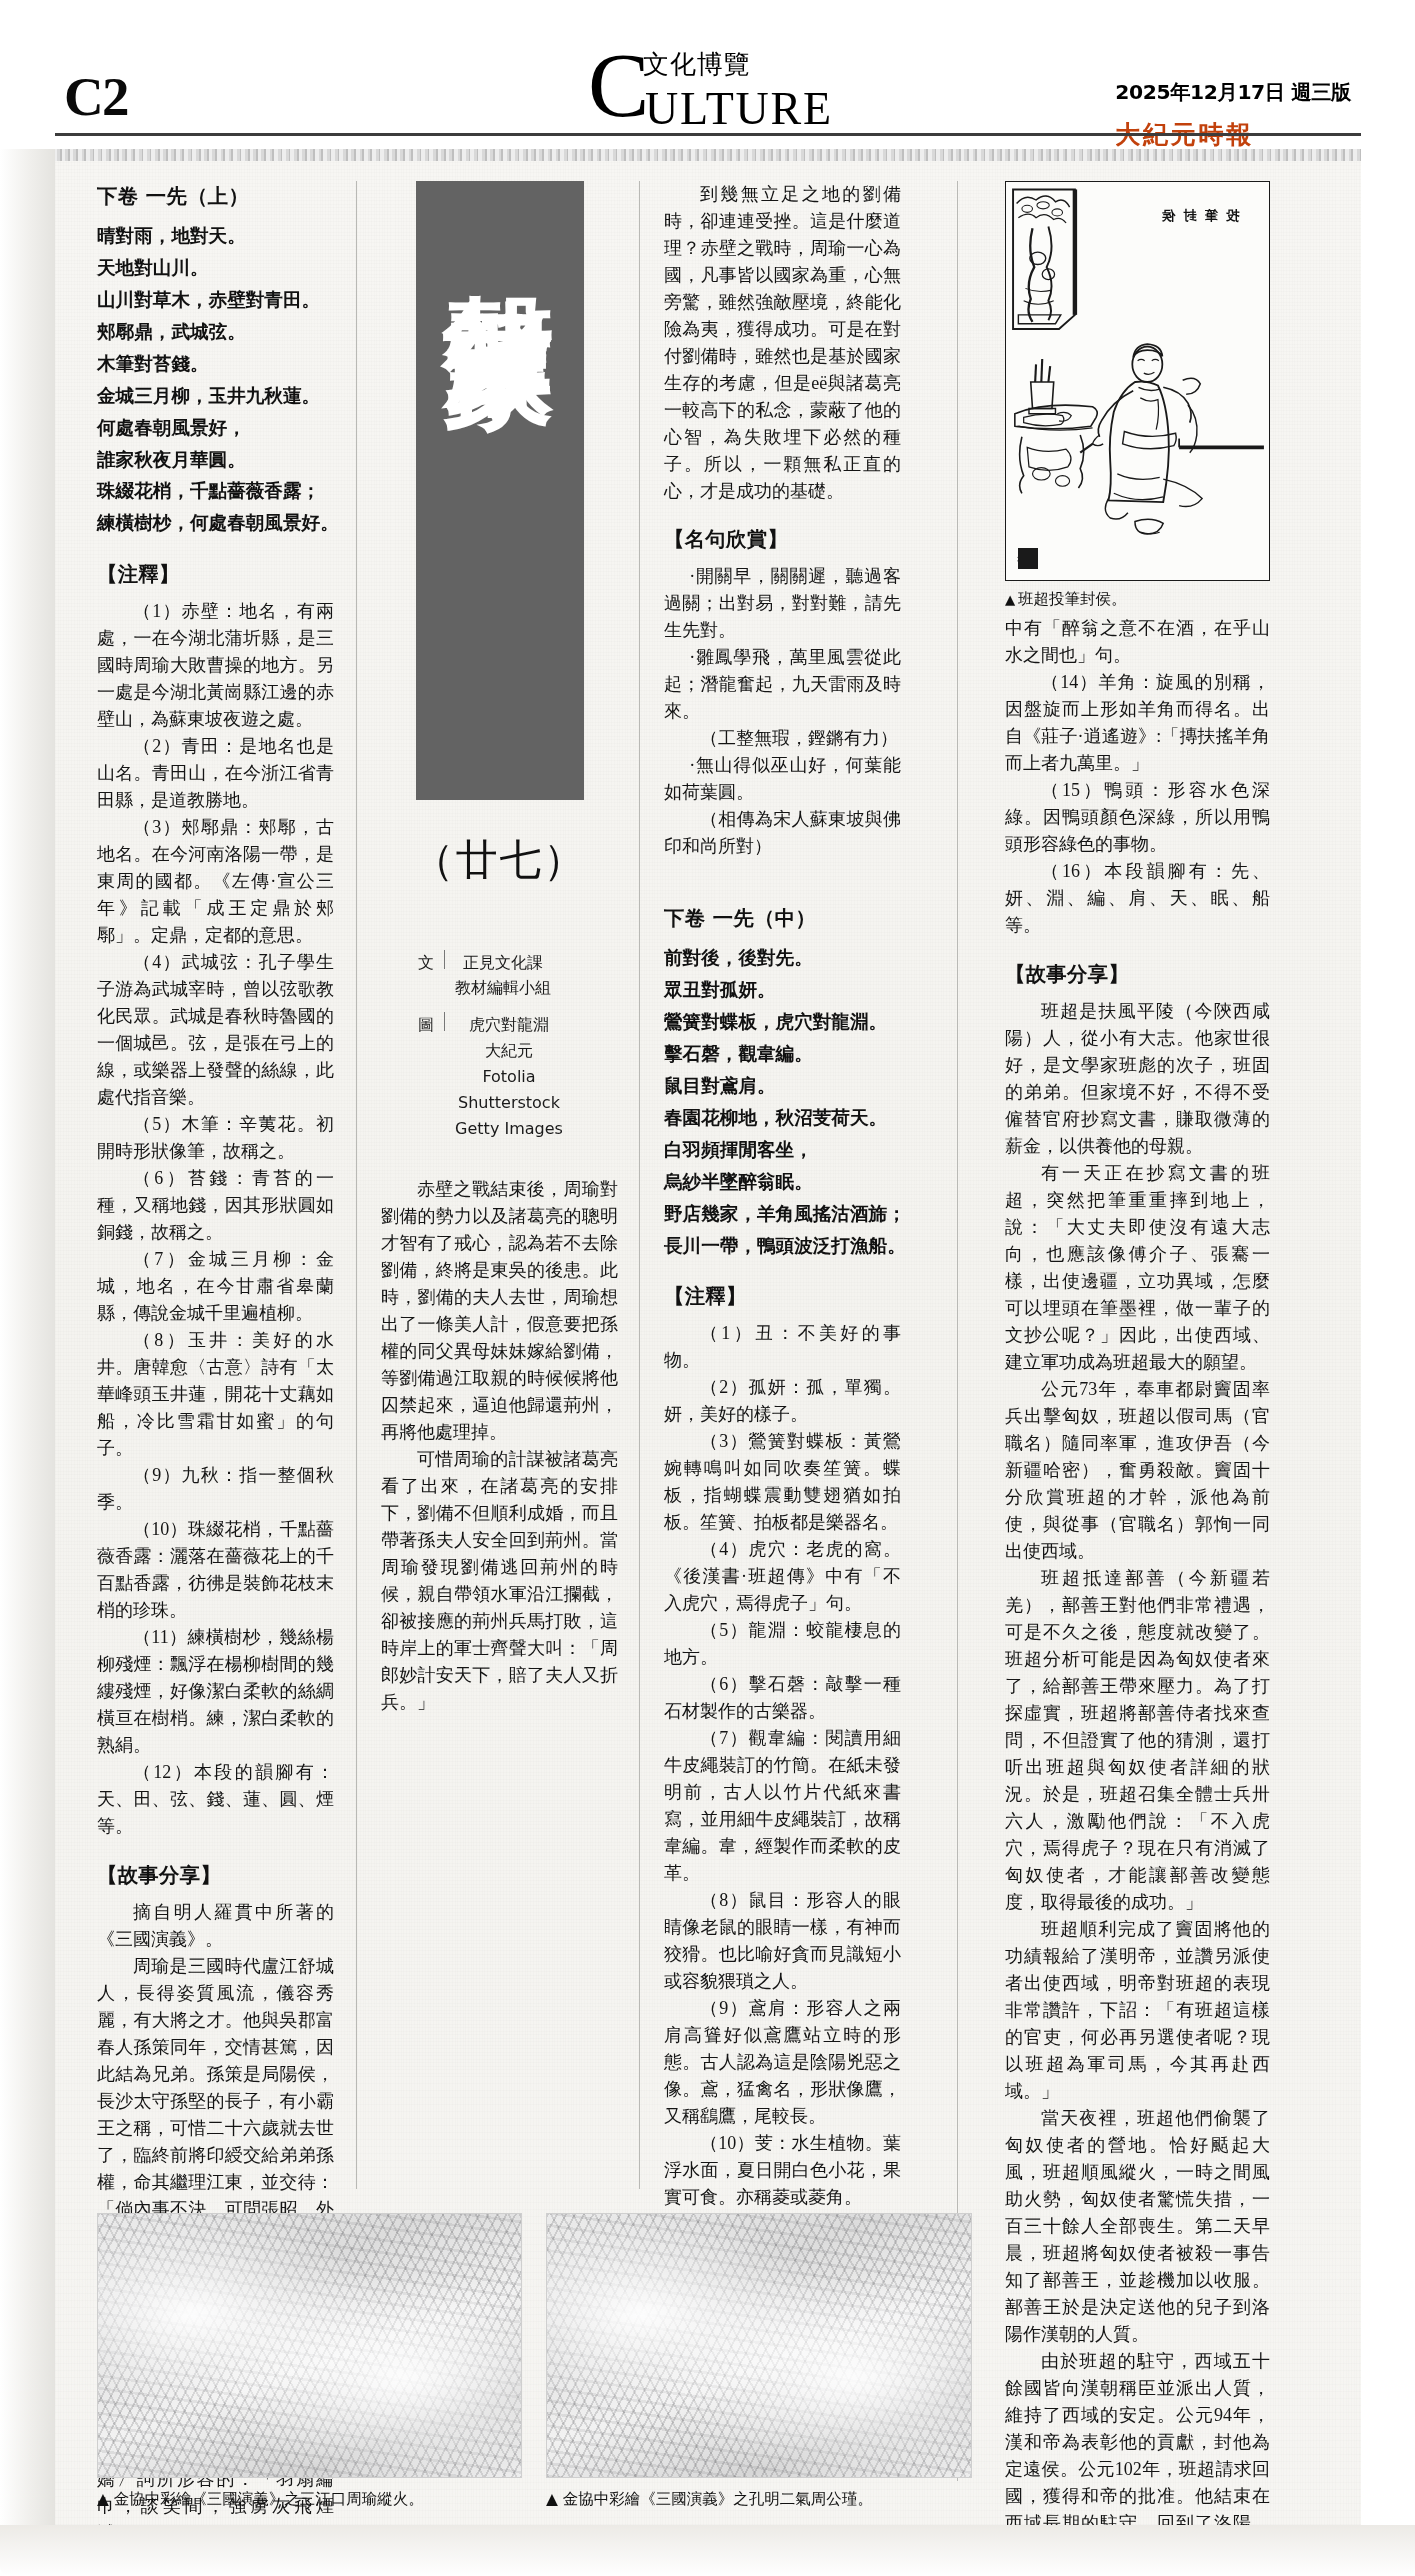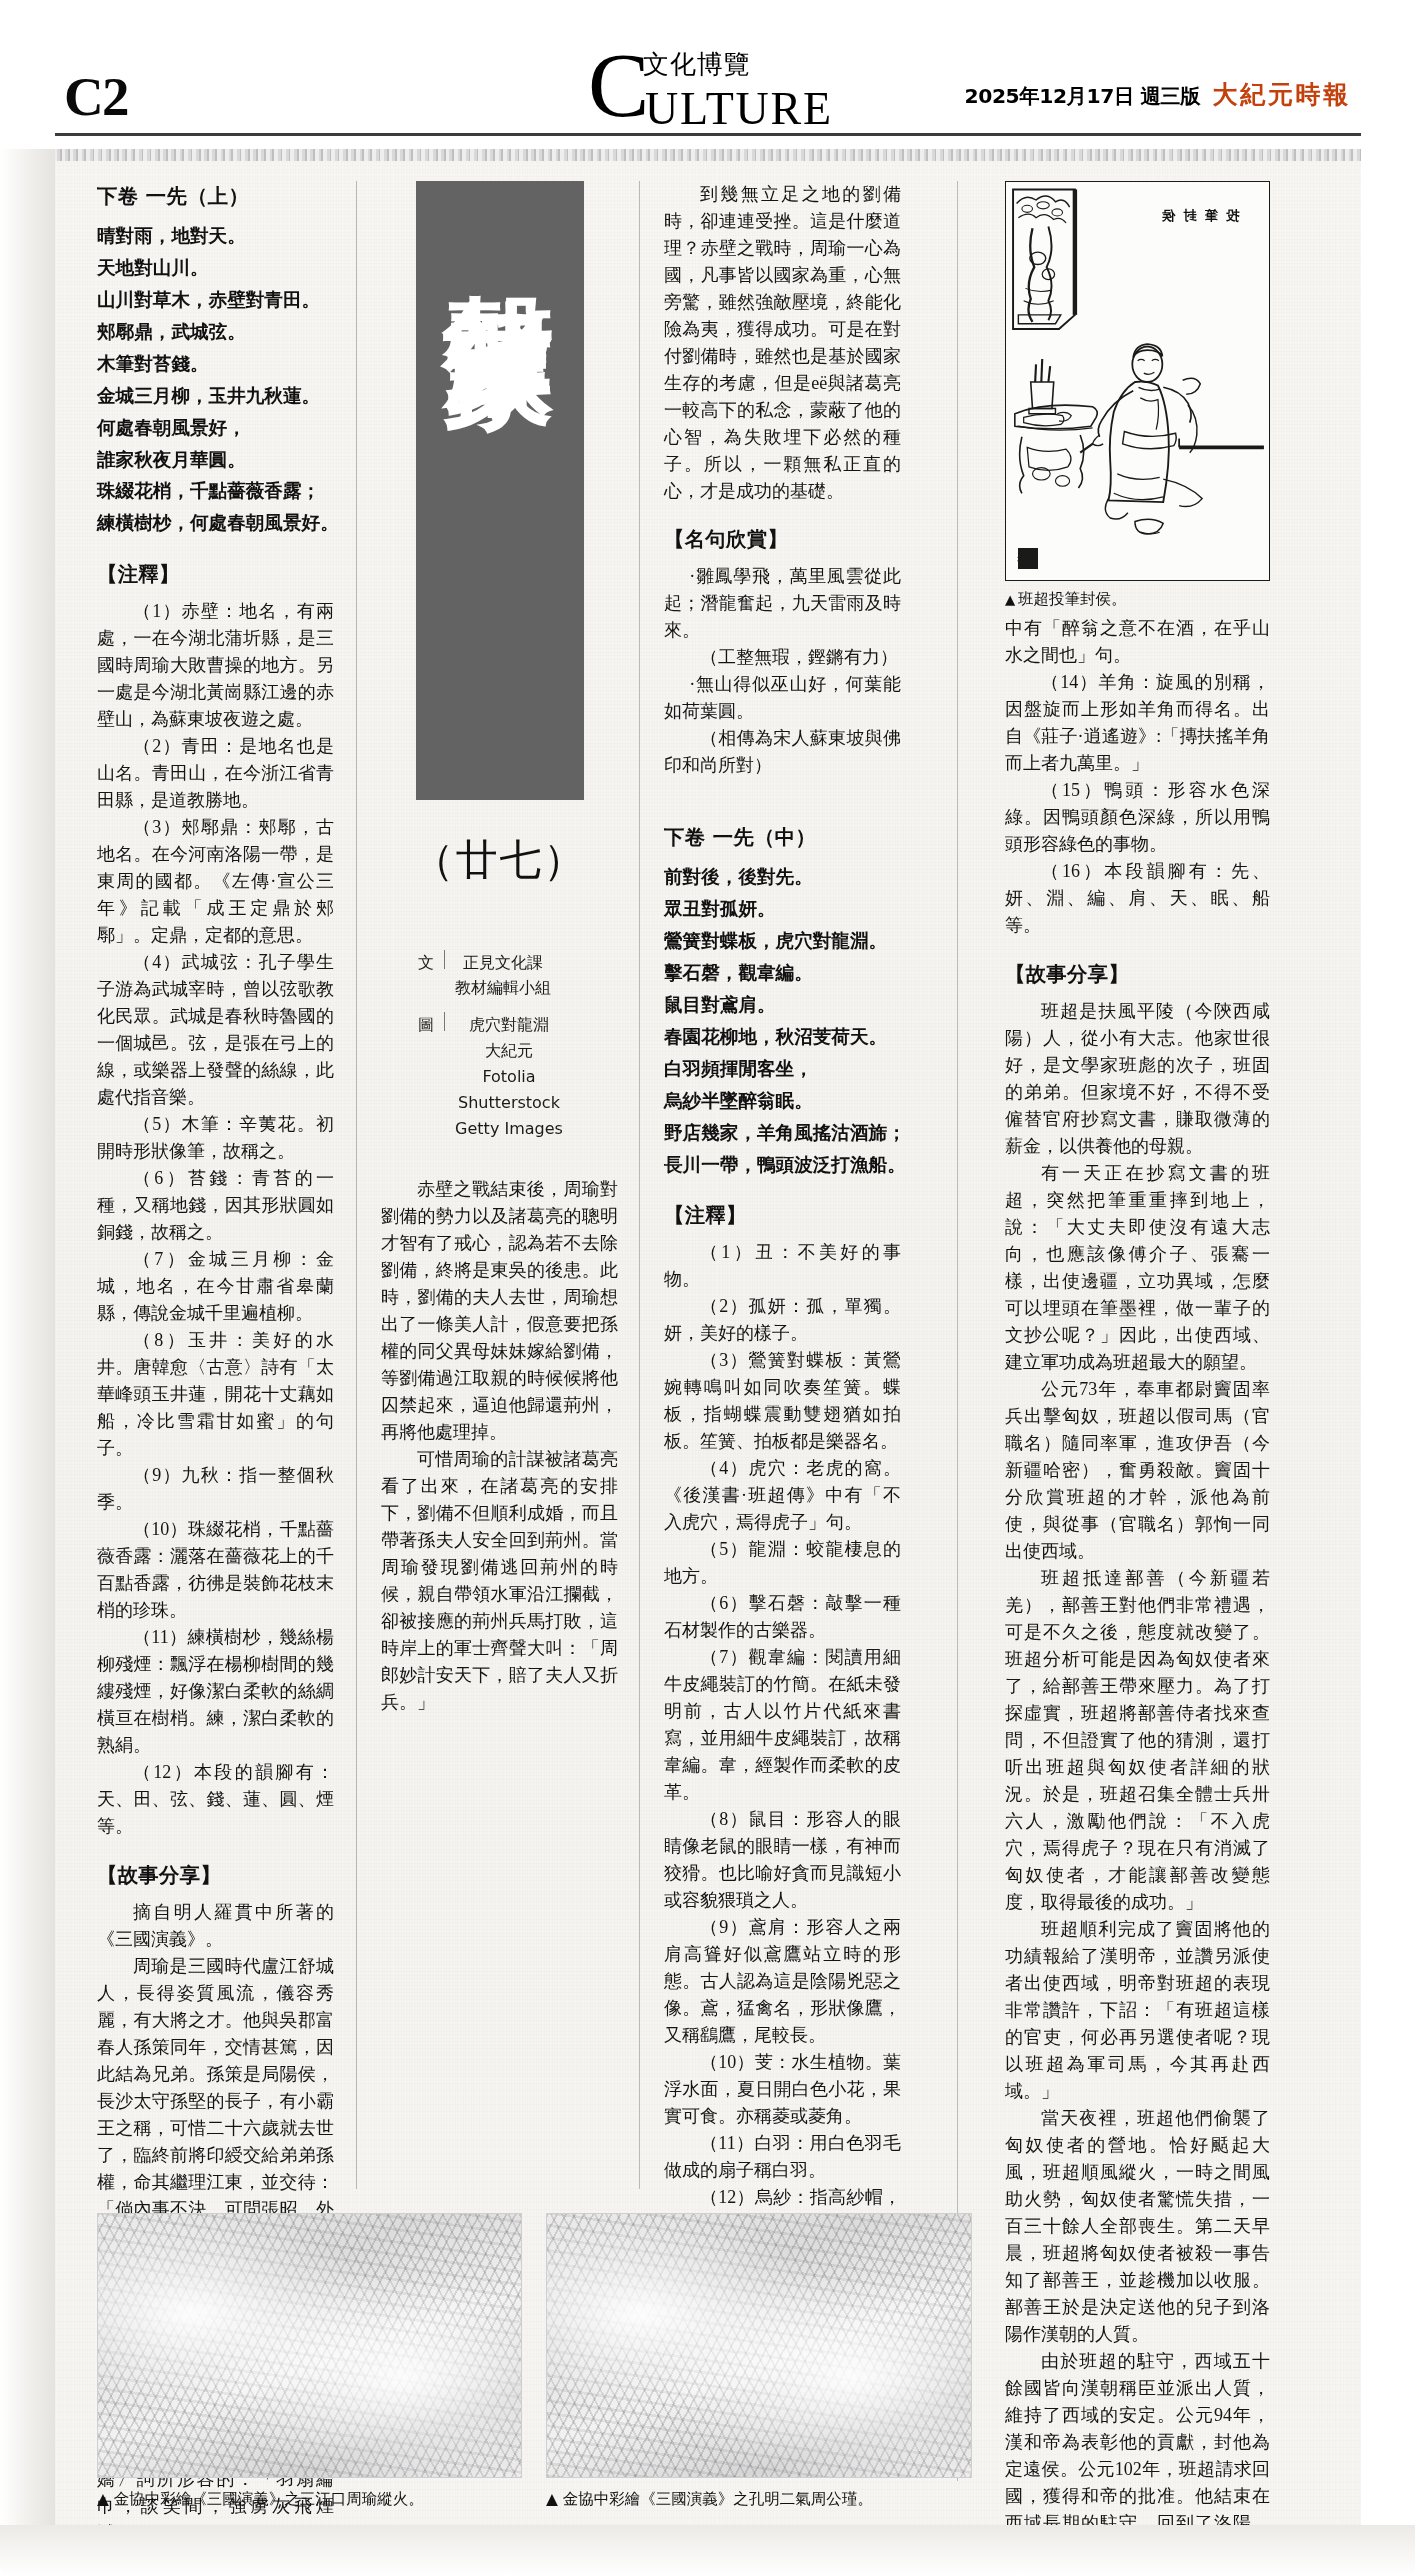--- a/index.html
+++ b/index.html
@@ -85,6 +85,7 @@
     align-items: baseline;
     gap: 12.4px;
     white-space: nowrap;
+    flex-direction: column;
   }
   #date-text {
     font-family: "DejaVu Sans", sans-serif;

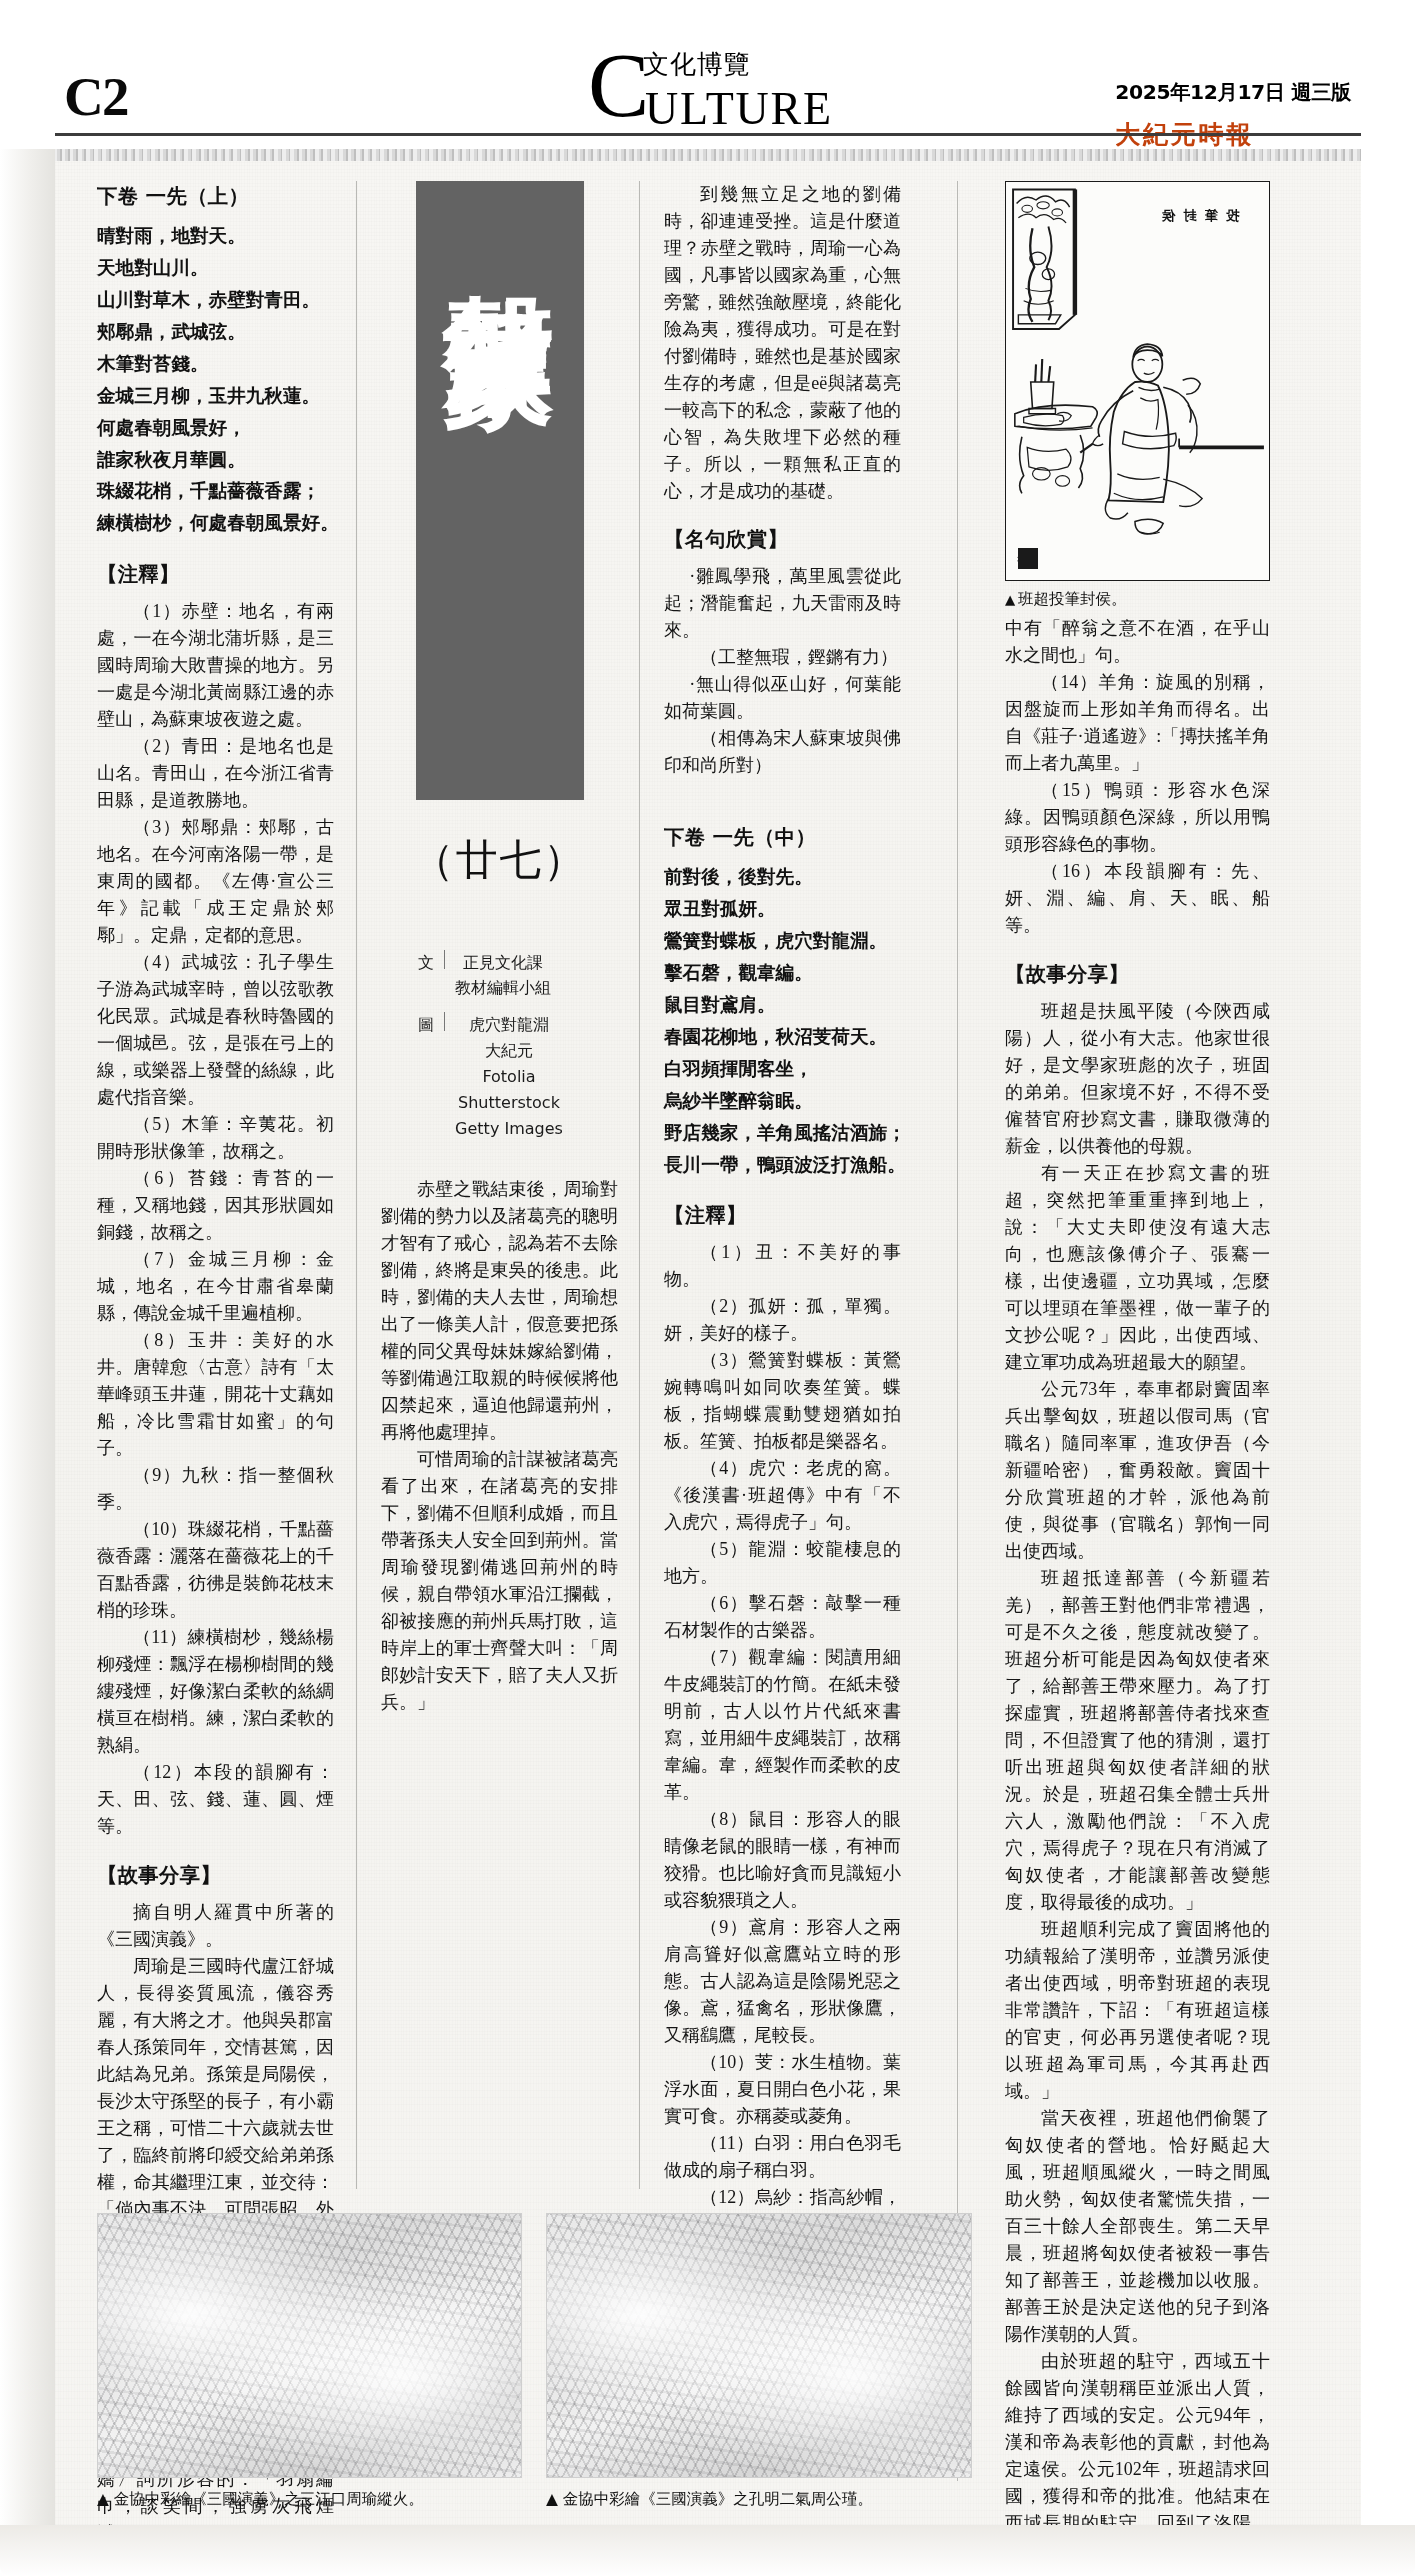--- a/index.html
+++ b/index.html
@@ -439,6 +439,7 @@
 
       <div class="sec-title">【名句欣賞】</div>
       <div class="body-text">
+        <p class="bullet">·開關早，關關遲，聽過客過關；出對易，對對難，請先生先對。</p>
         <p class="bullet">·雛鳳學飛，萬里風雲從此起；潛龍奮起，九天雷雨及時來。</p>
         <p>（工整無瑕，鏗鏘有力）</p>
         <p class="bullet">·無山得似巫山好，何葉能如荷葉圓。</p>

